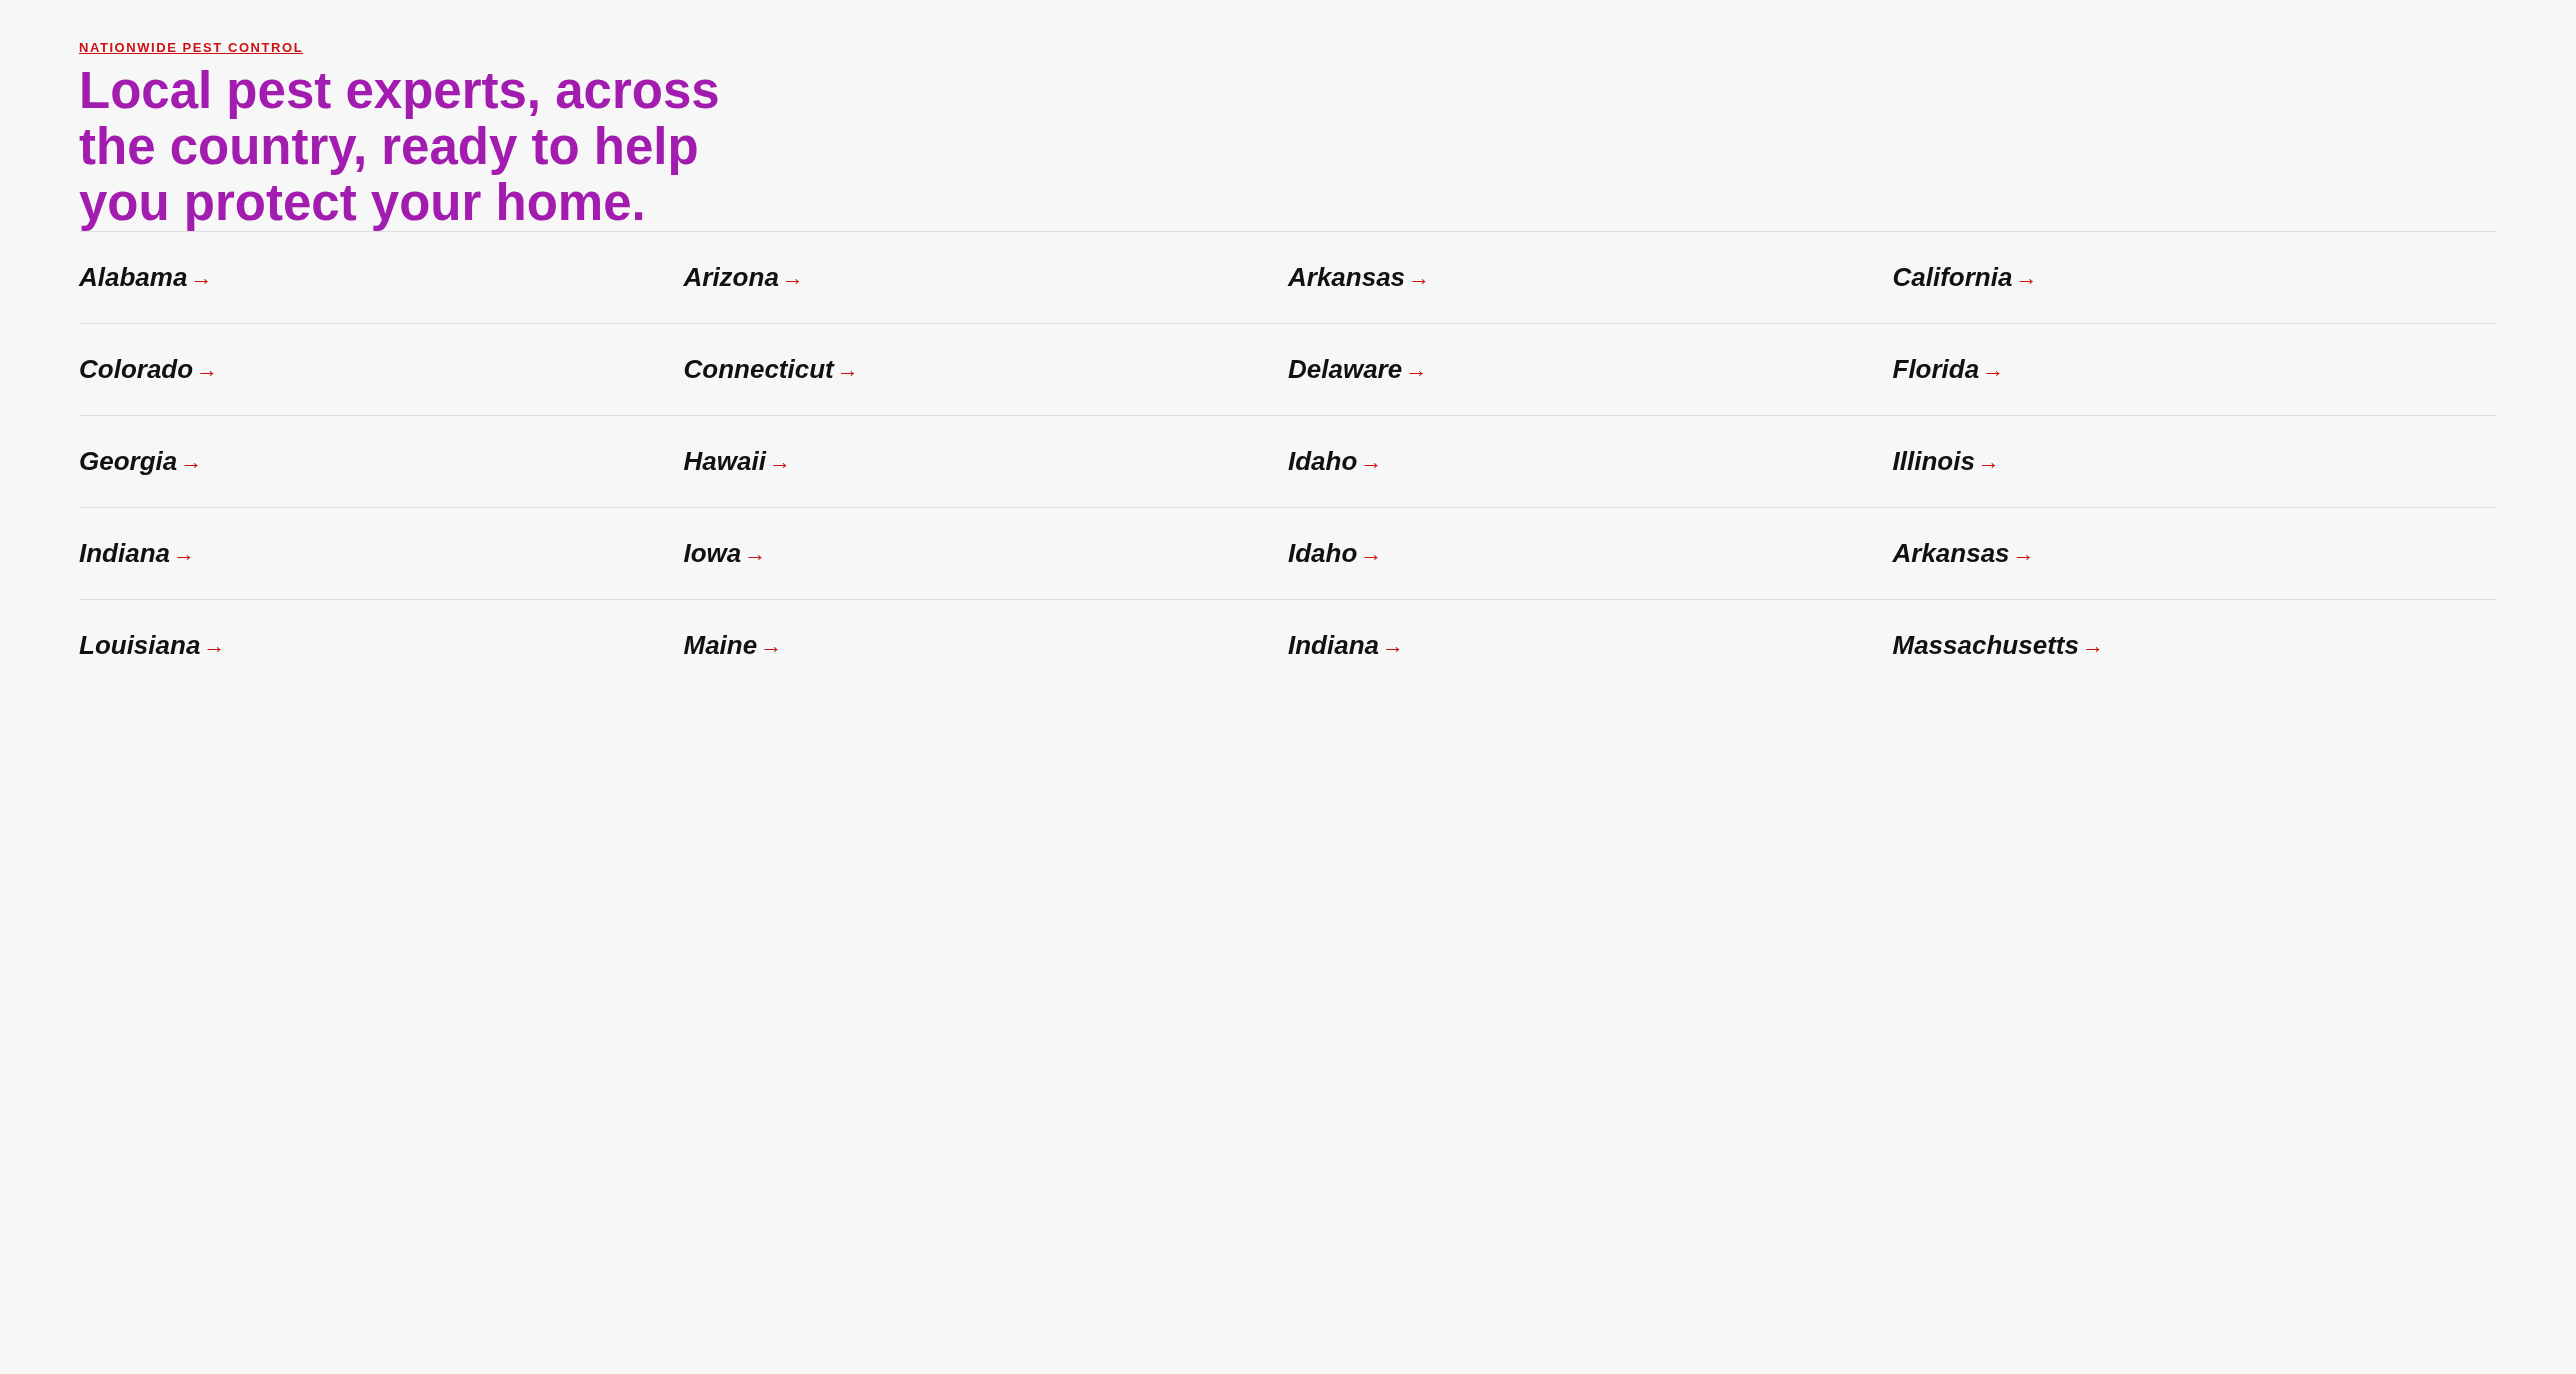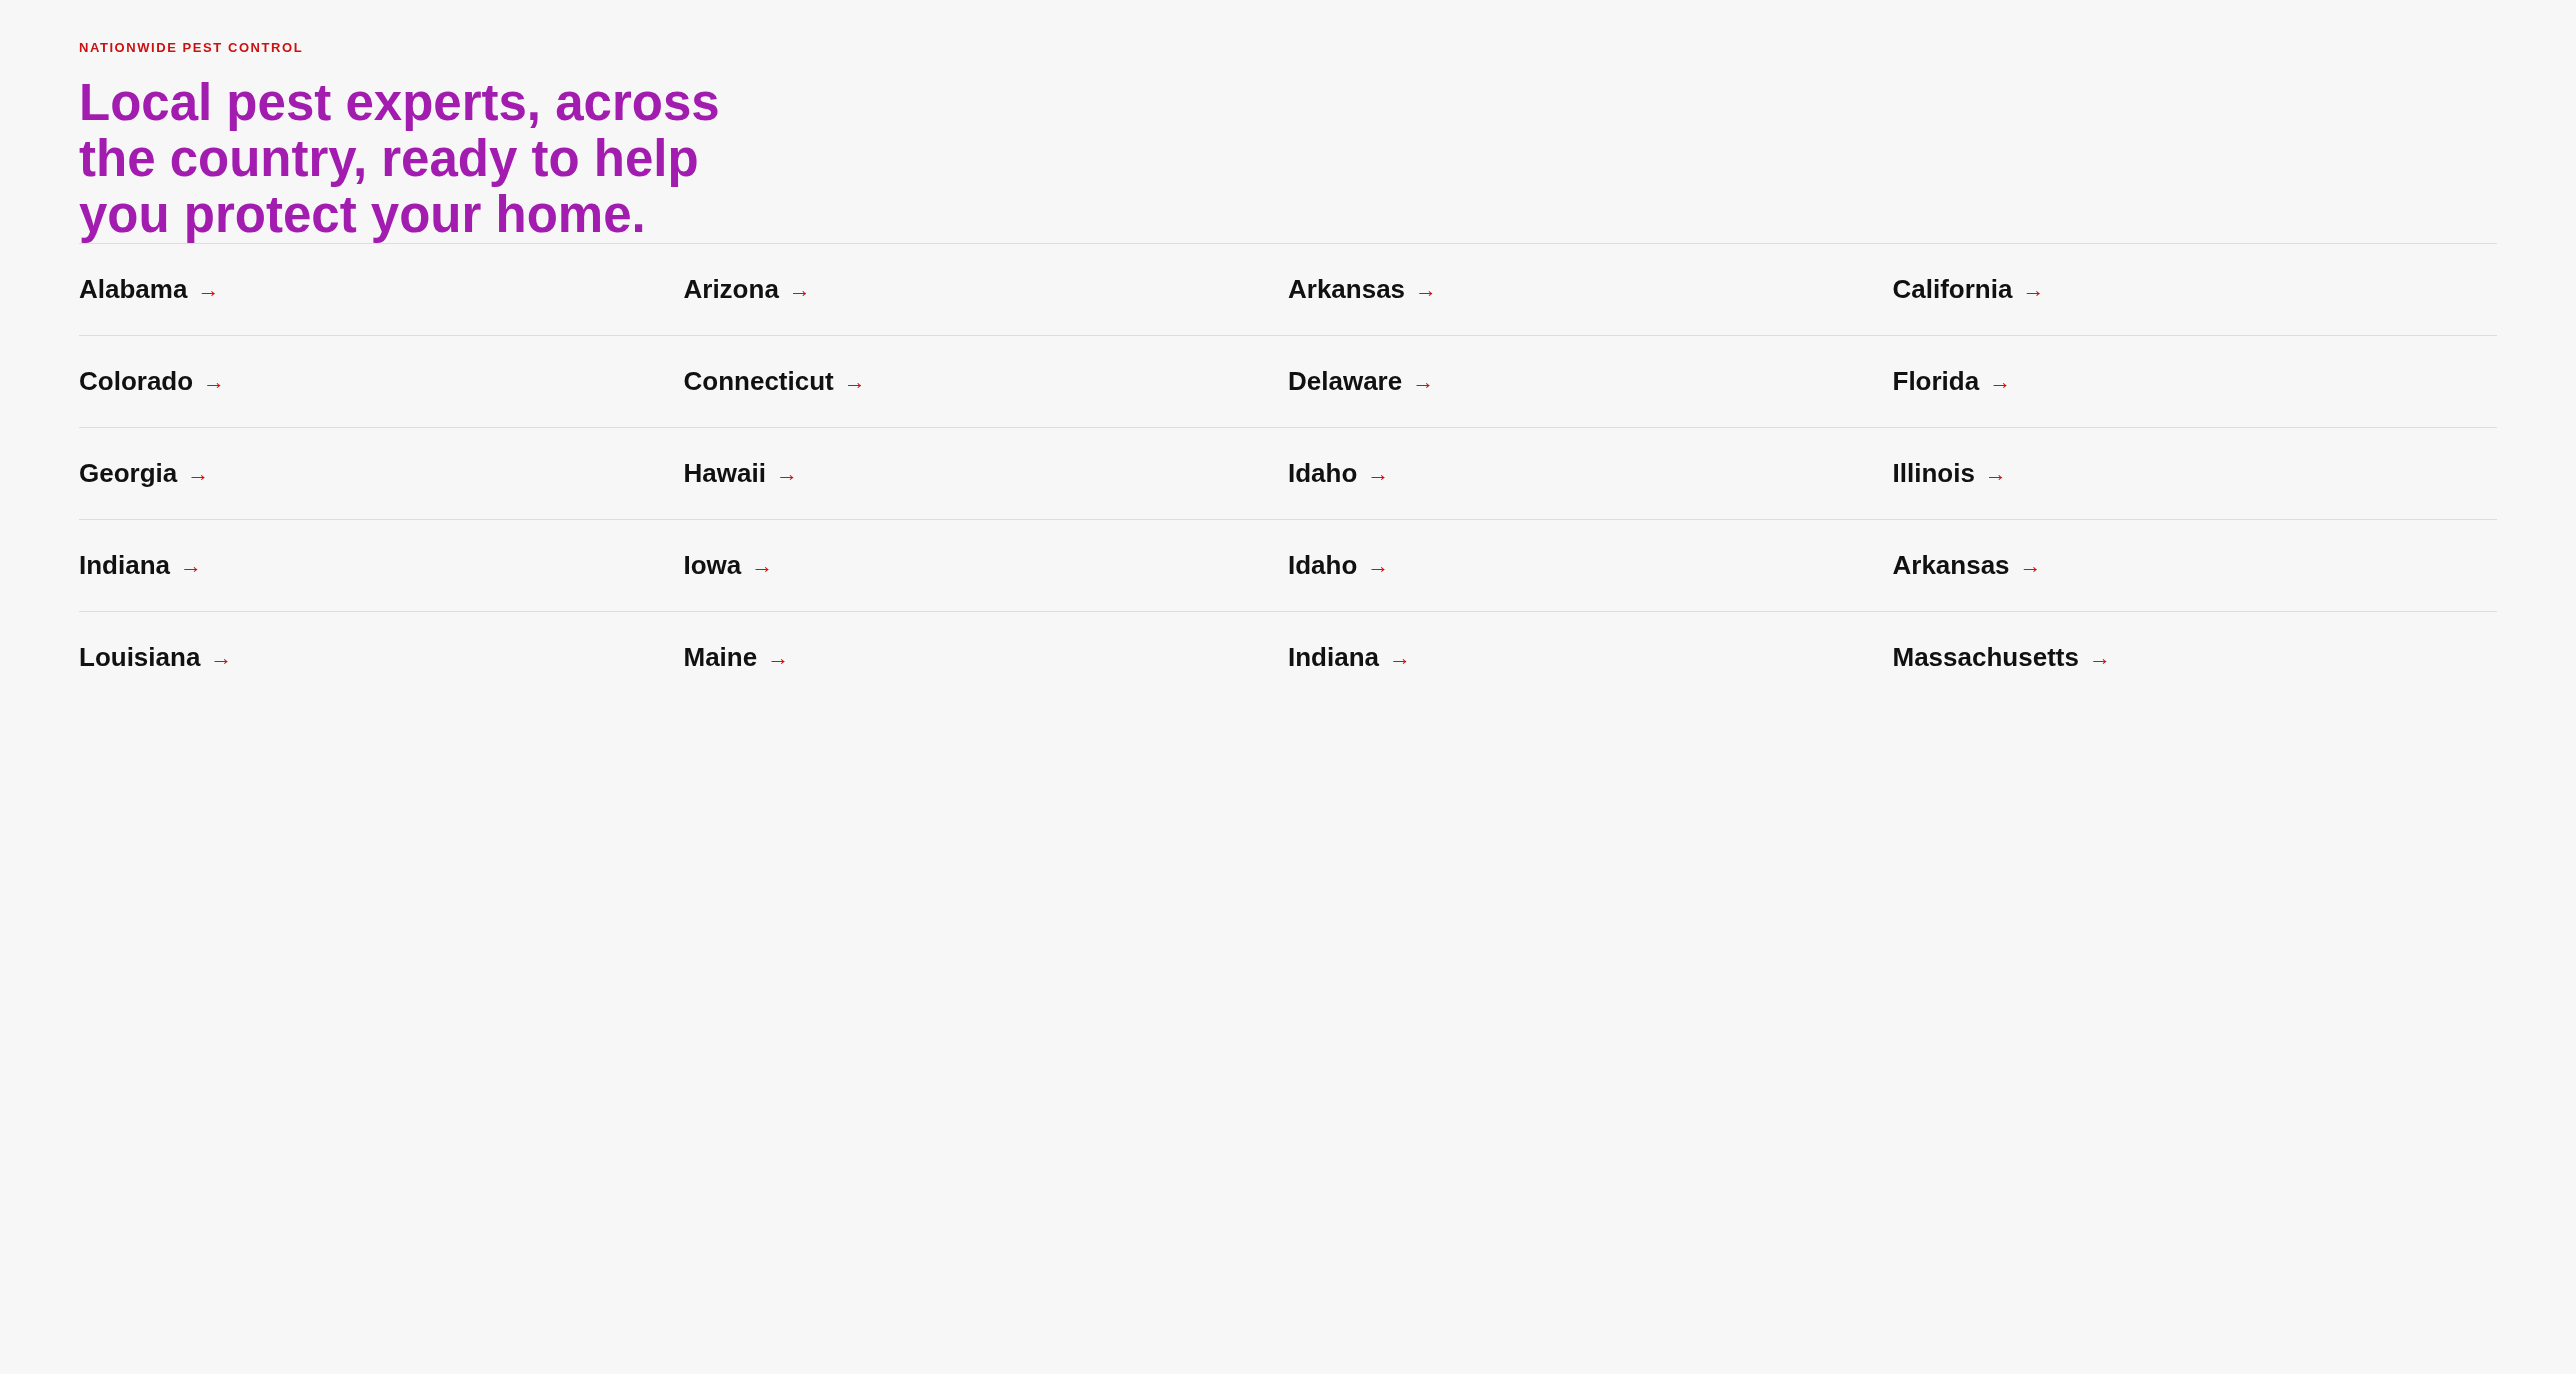--- a/index.html
+++ b/index.html
@@ -21,7 +21,8 @@
       font-weight: 600;
       letter-spacing: 0.12em;
       text-transform: uppercase;
-      margin-bottom: 20px;
+      margin-bottom: 8px;
+      text-decoration: underline;
     }
 
     .headline {

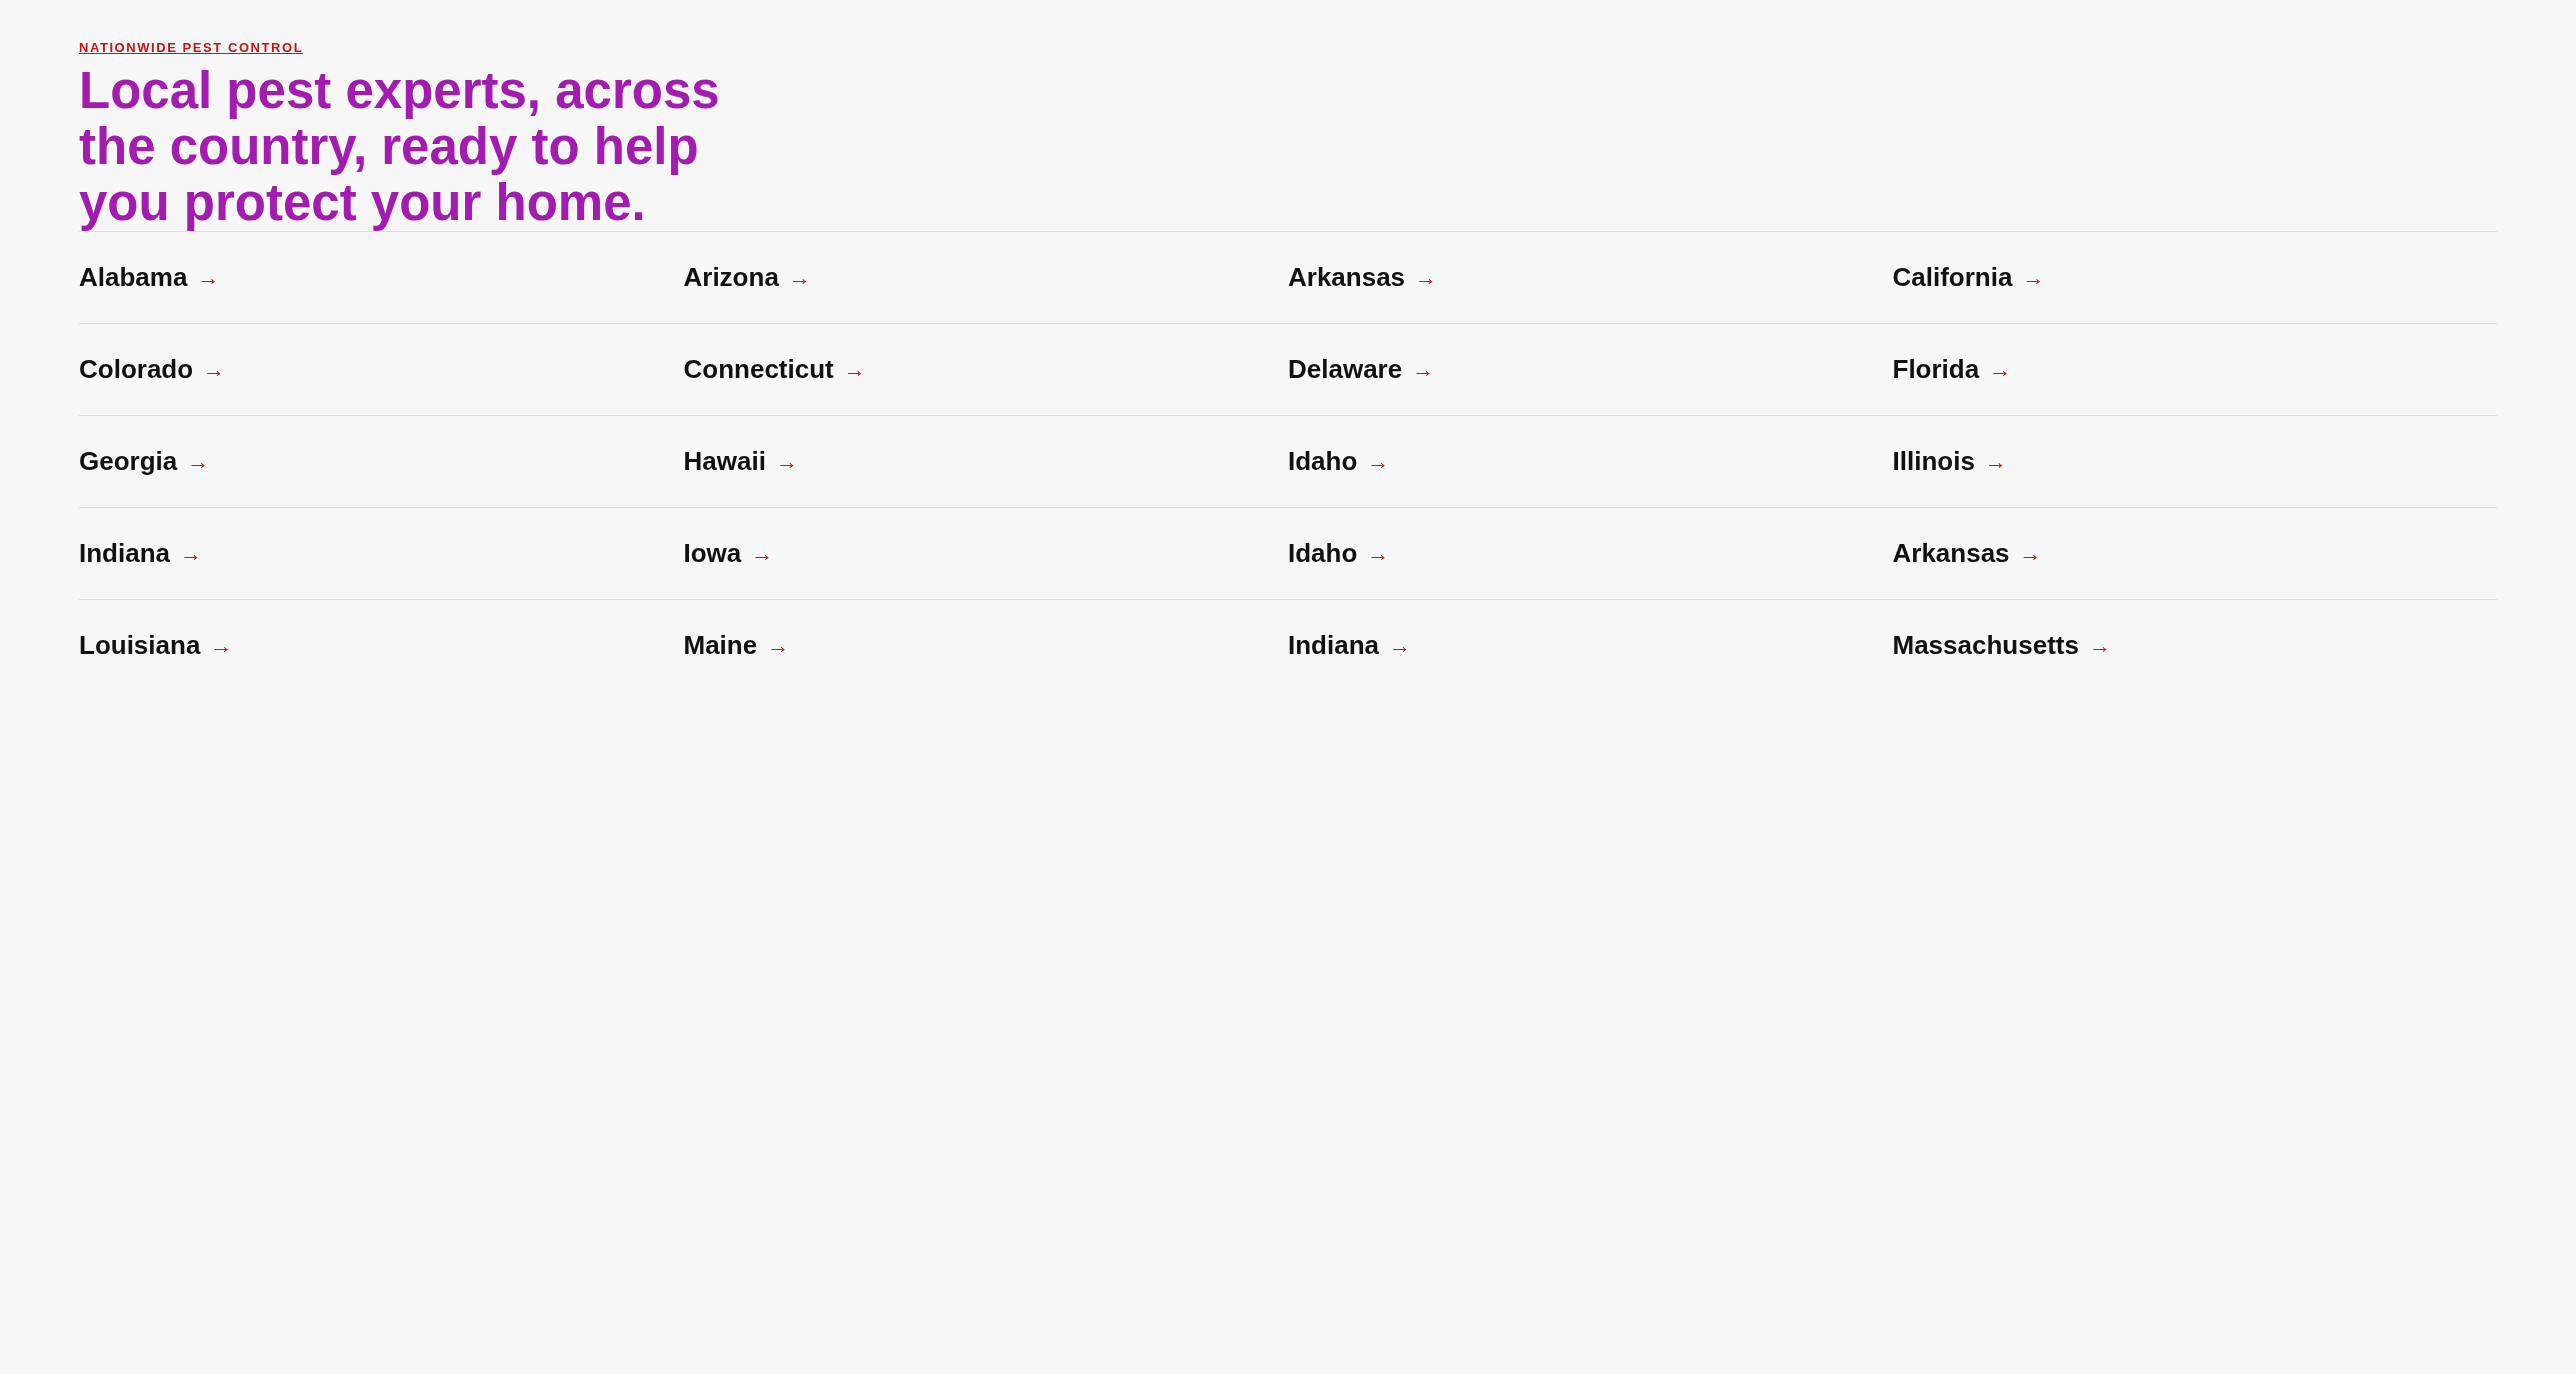--- a/index.html
+++ b/index.html
@@ -44,9 +44,10 @@
       border-top: 1px solid #ddd;
       display: flex;
       align-items: center;
-      gap: 10px;
+      gap: 3px;
       cursor: pointer;
       text-decoration: none;
+      font-style: italic;
     }
 
     .state-name {

